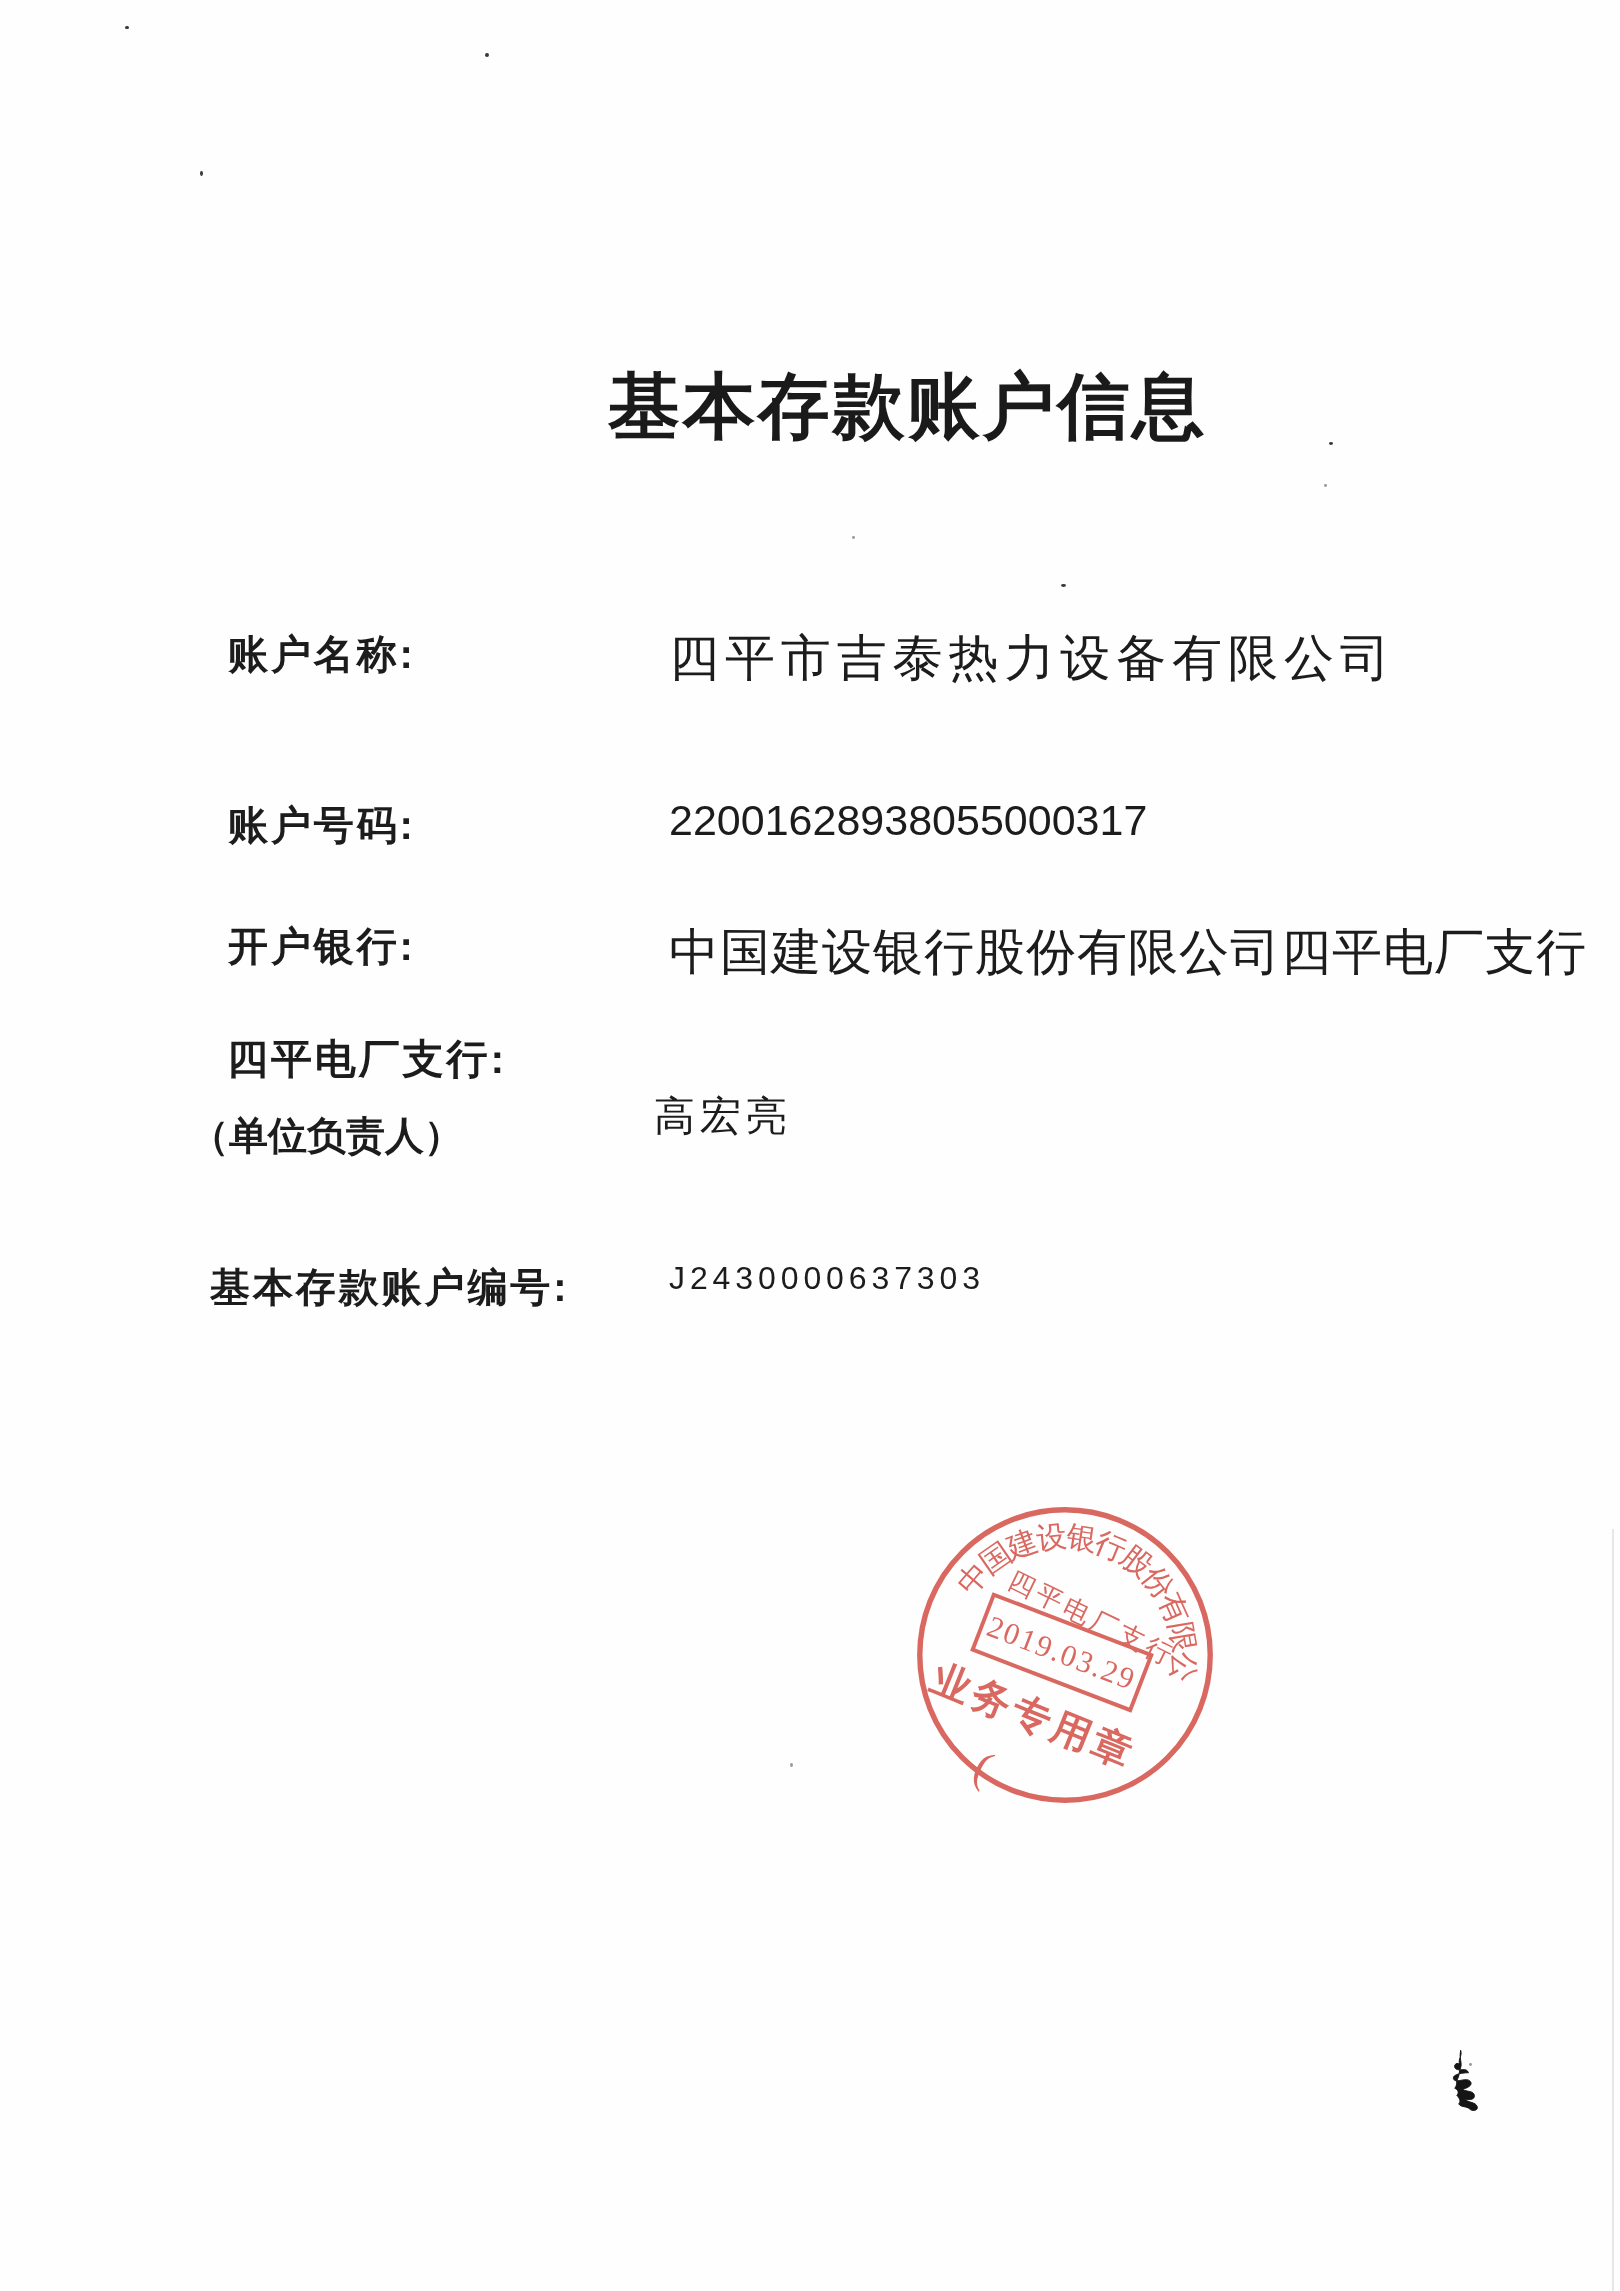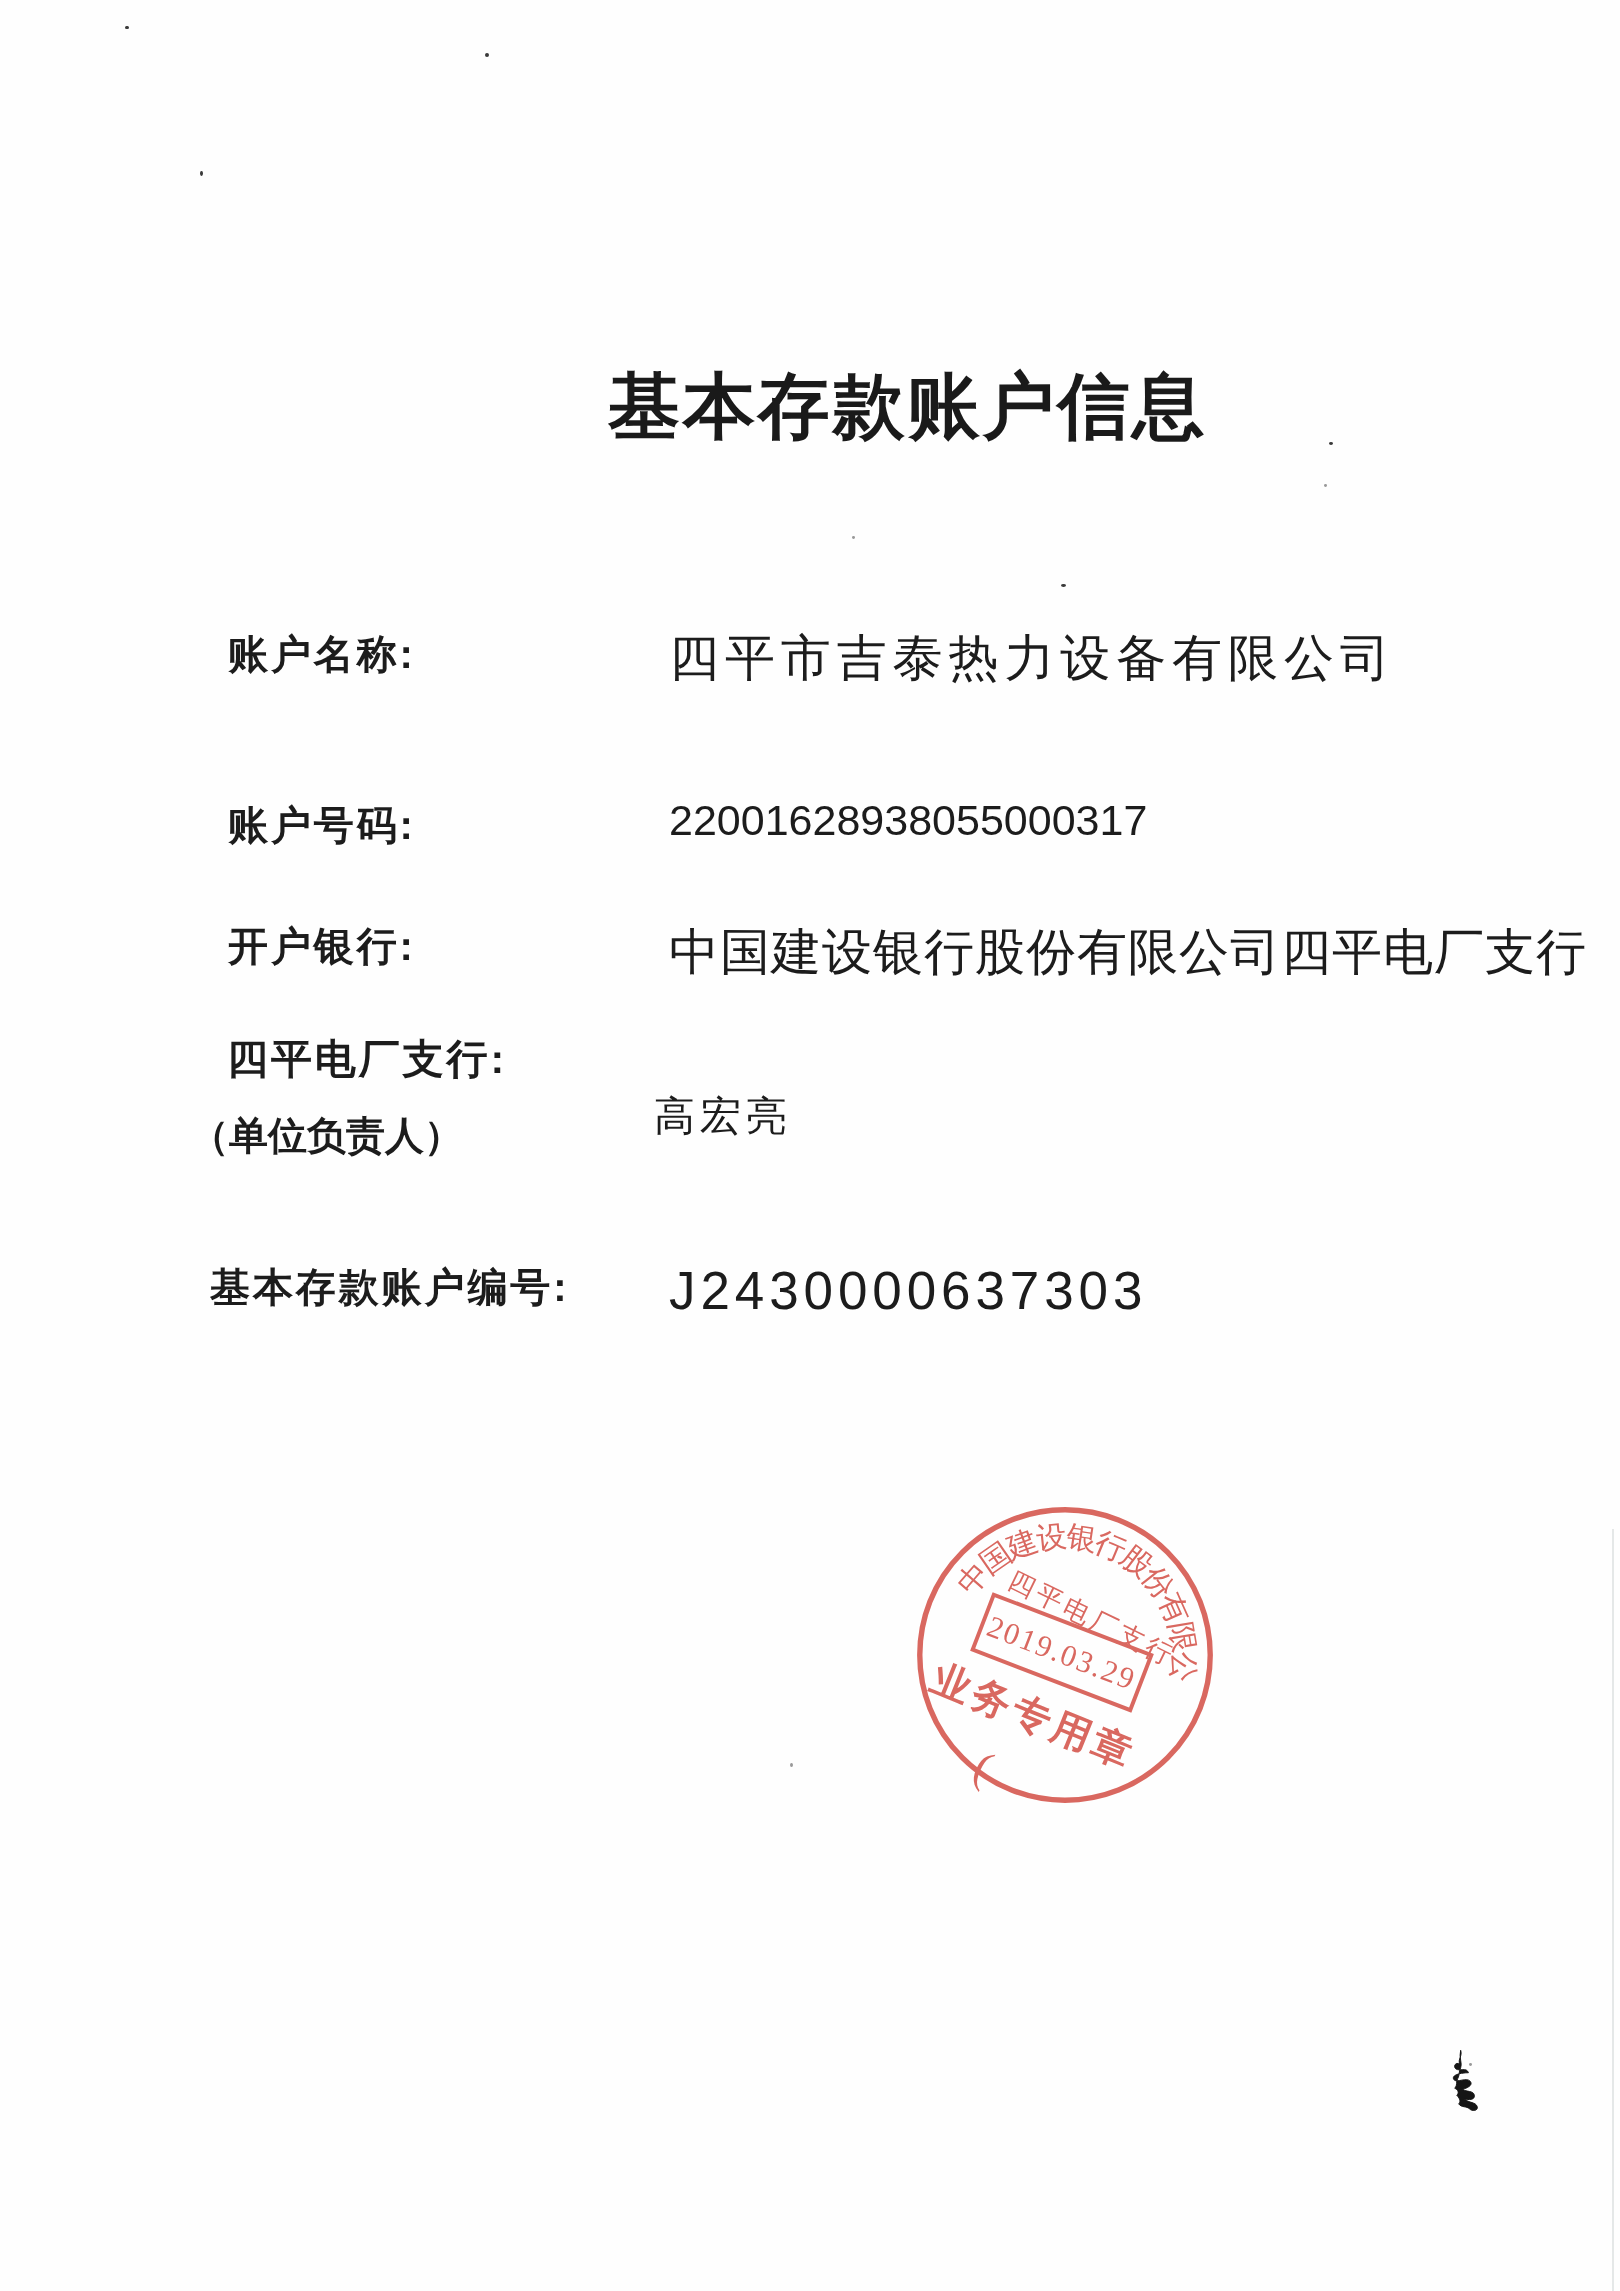--- a/index.html
+++ b/index.html
@@ -39,7 +39,7 @@
   #f4-label2{left:190px;top:1109px;font-size:39px;letter-spacing:0px;}
   #f4-value{left:654px;top:1089px;font-size:41px;letter-spacing:4.9px;}
   #f5-label{left:210px;top:1260px;}
-  #f5-value{left:669px;top:1260px;font-size:53px;letter-spacing:4.9px;font-family:"Liberation Sans","DejaVu Sans",sans-serif;text-align:right;}
+  #f5-value{left:669px;top:1260px;font-size:32px;letter-spacing:4.9px;font-family:"Liberation Sans","DejaVu Sans",sans-serif;text-align:right;}
 
   
   .date-line{

